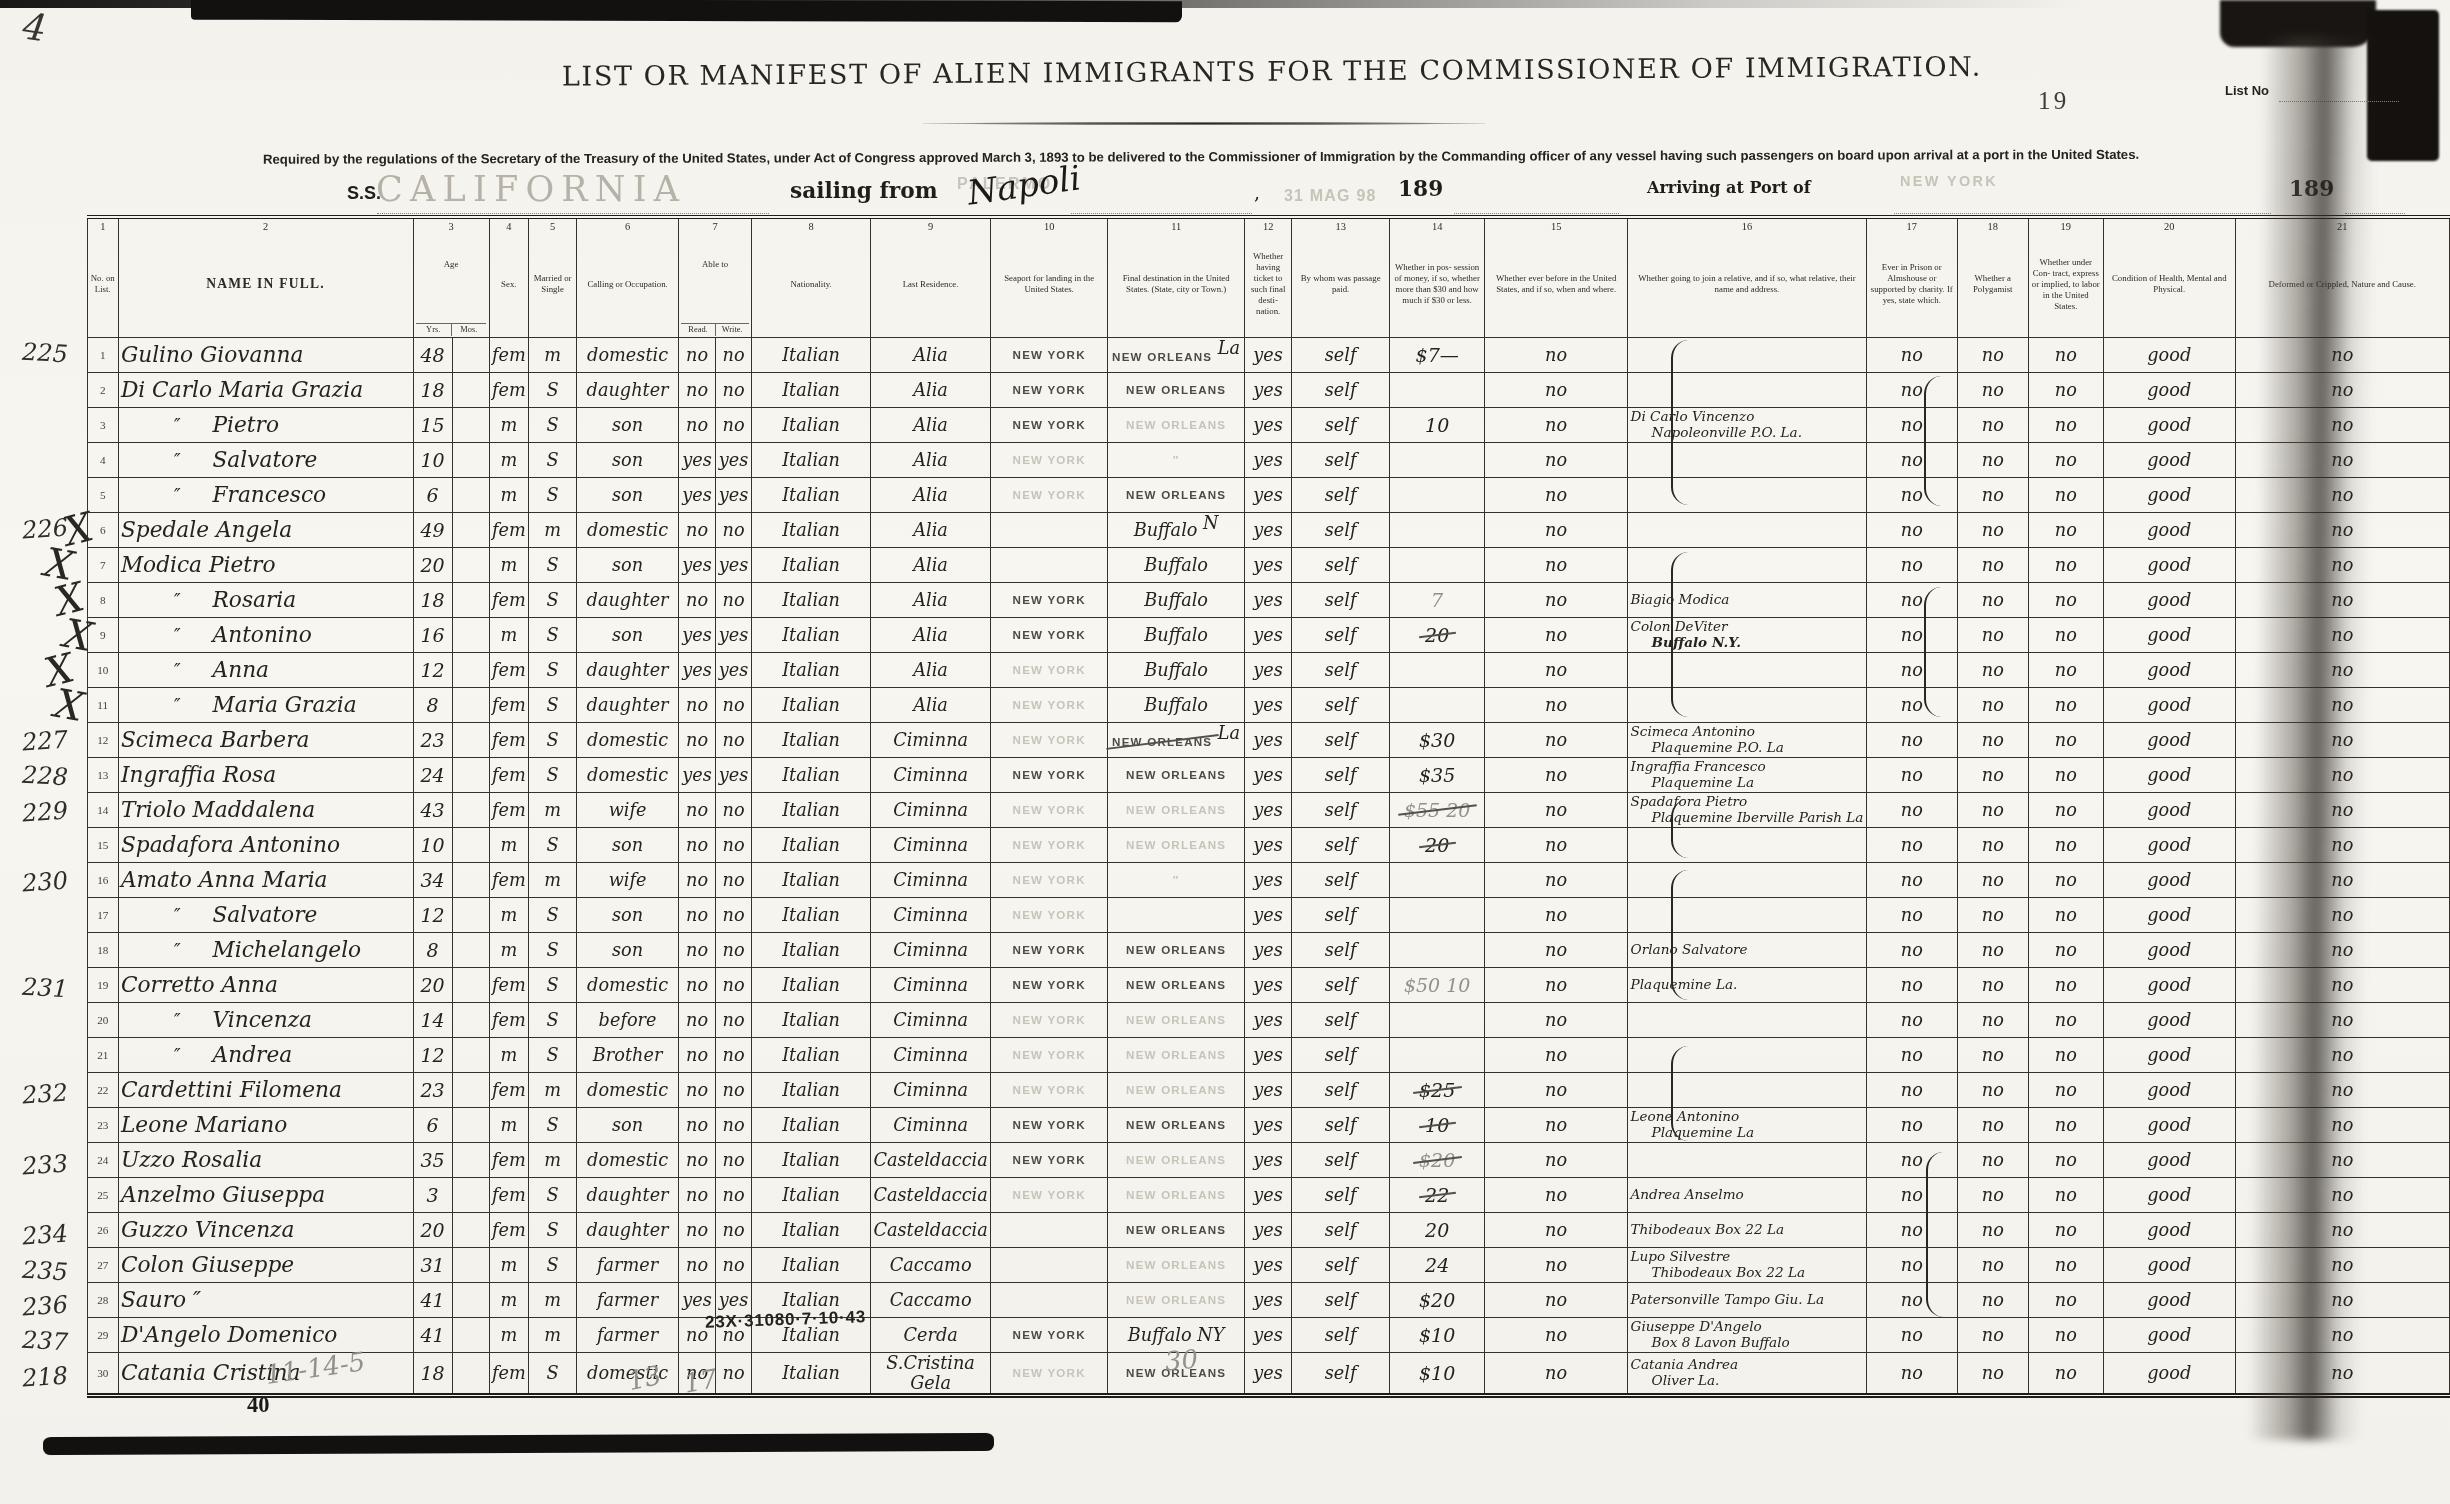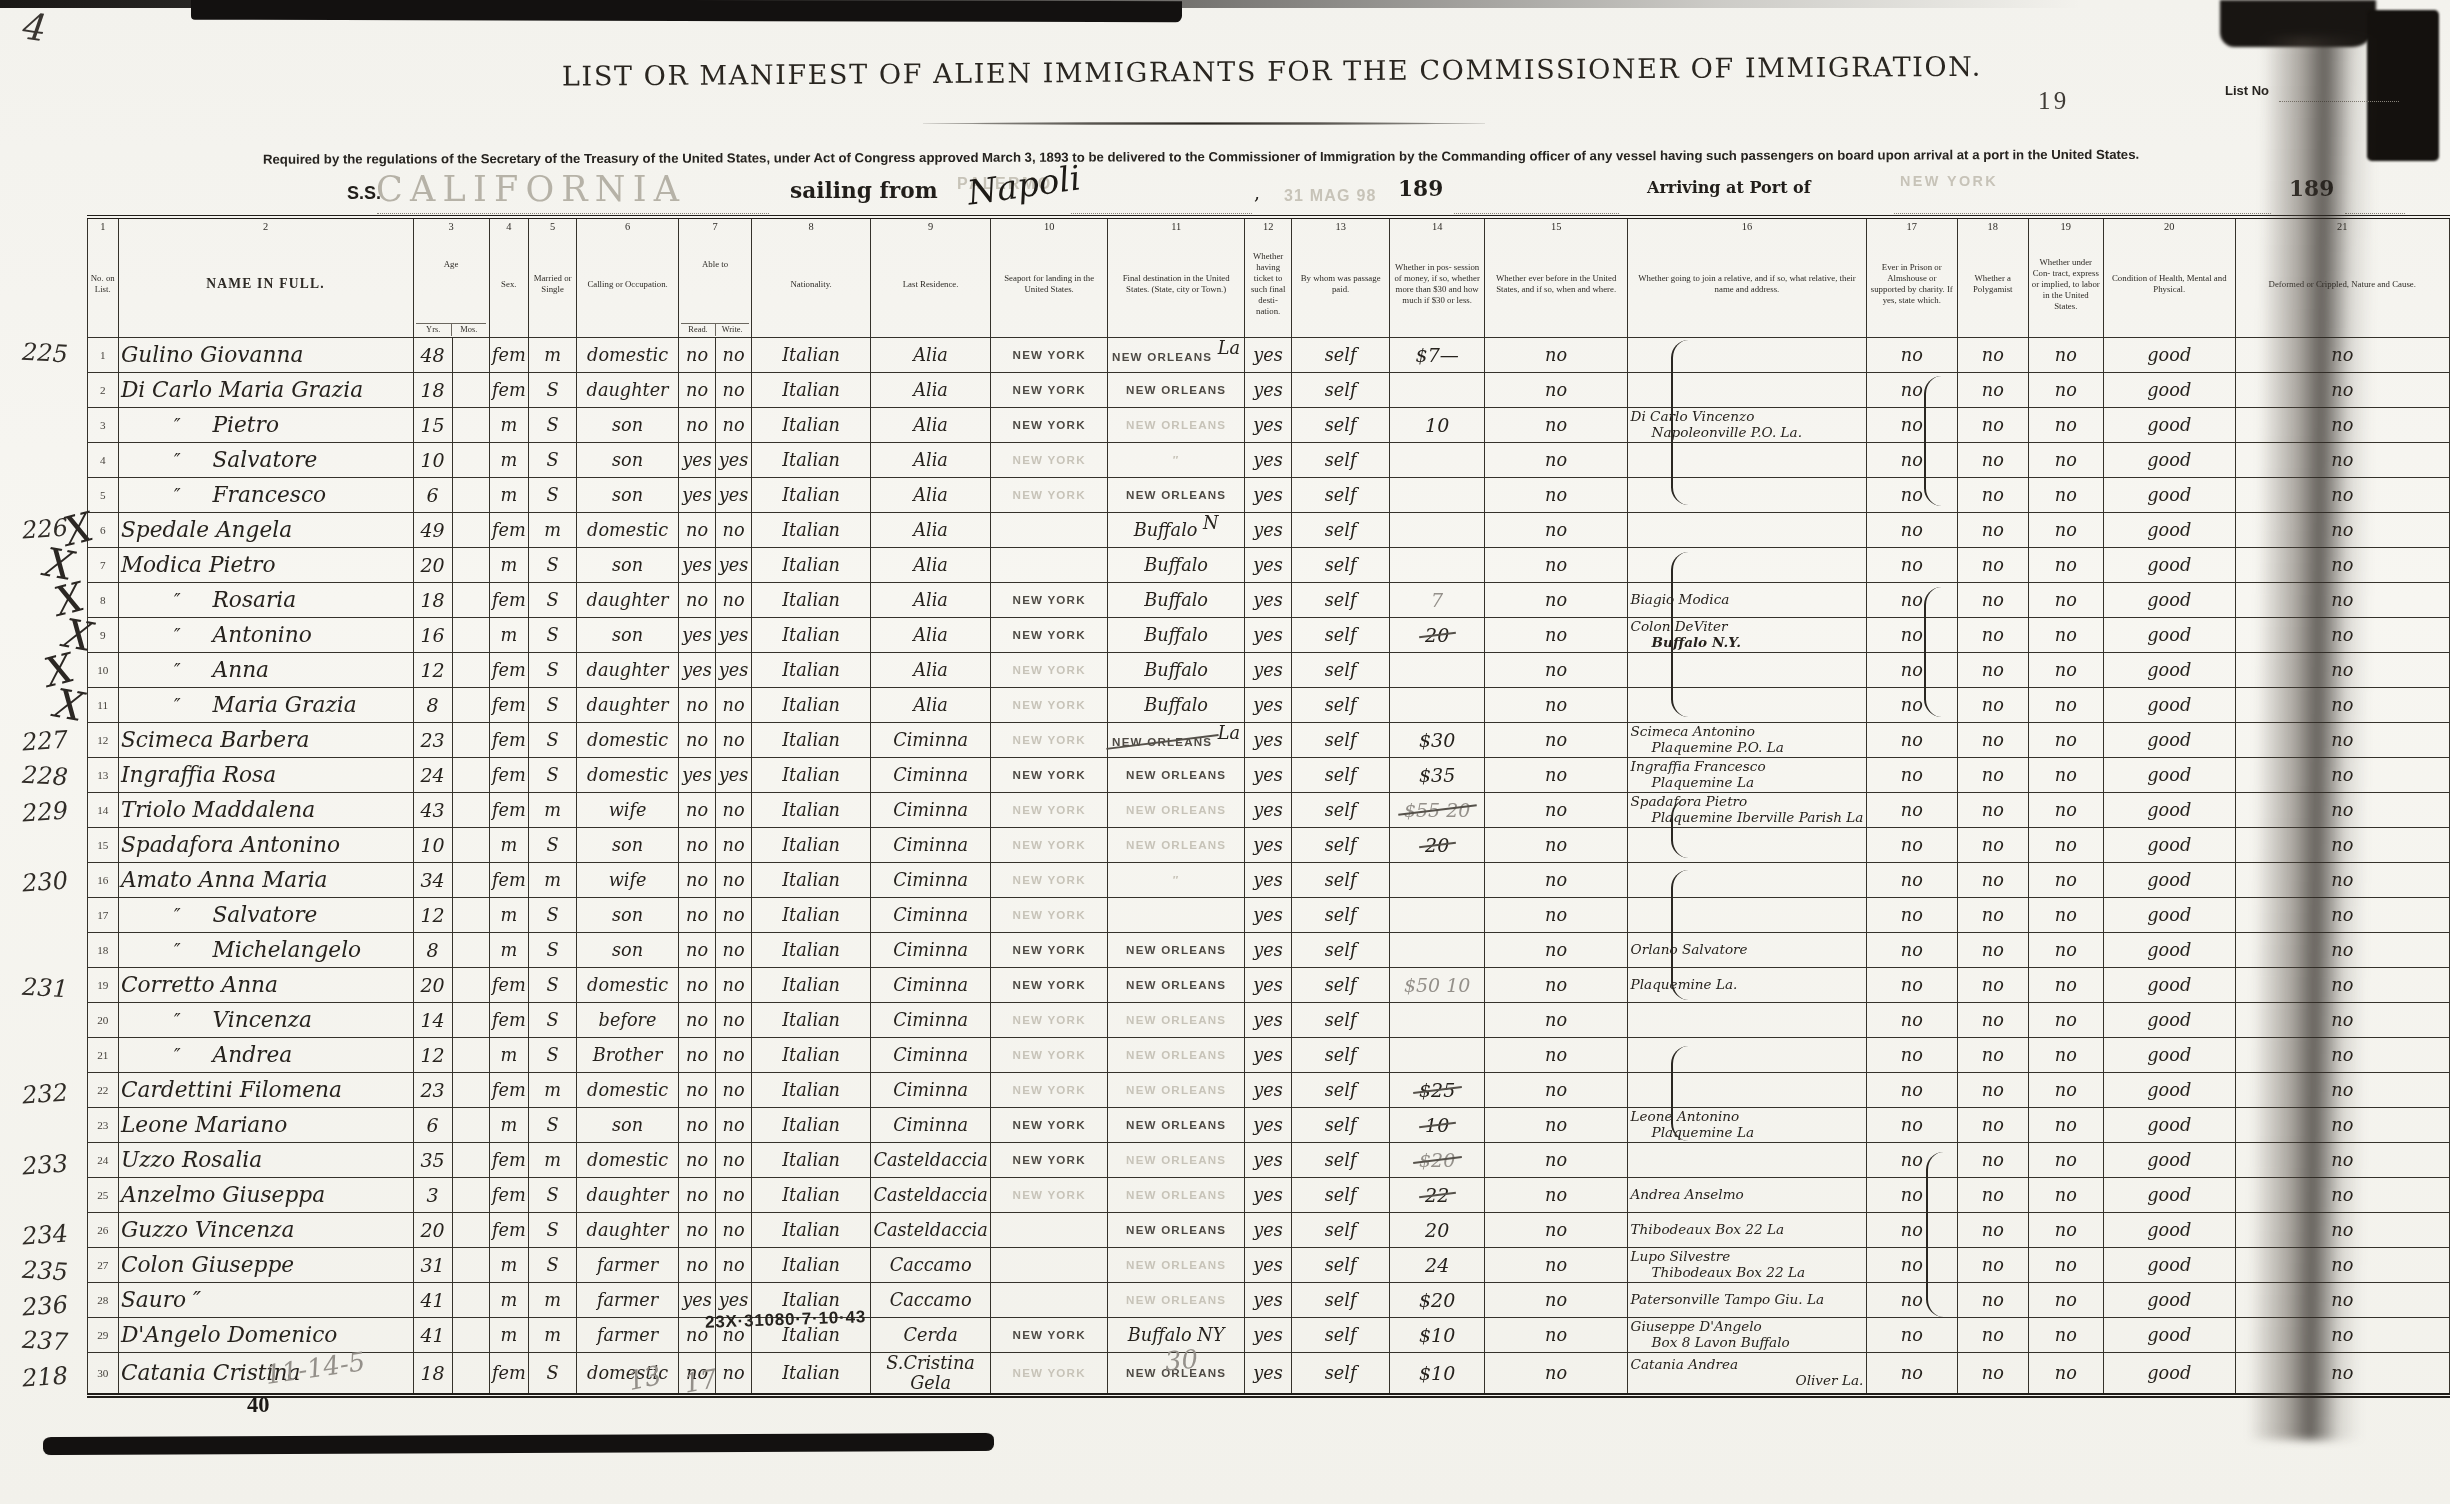--- a/index.html
+++ b/index.html
@@ -1037,7 +1037,7 @@
           <td class="c hw sm">no</td>
           <td class="rel hw">
             <div>Catania Andrea</div>
-            <div style="padding-left: 21px; text-align: right;">Oliver La.</div>
+            <div style="padding-left: 21px;">Oliver La.</div>
           </td>
           <td class="c hw sm">no</td>
           <td class="c hw sm">no</td>

